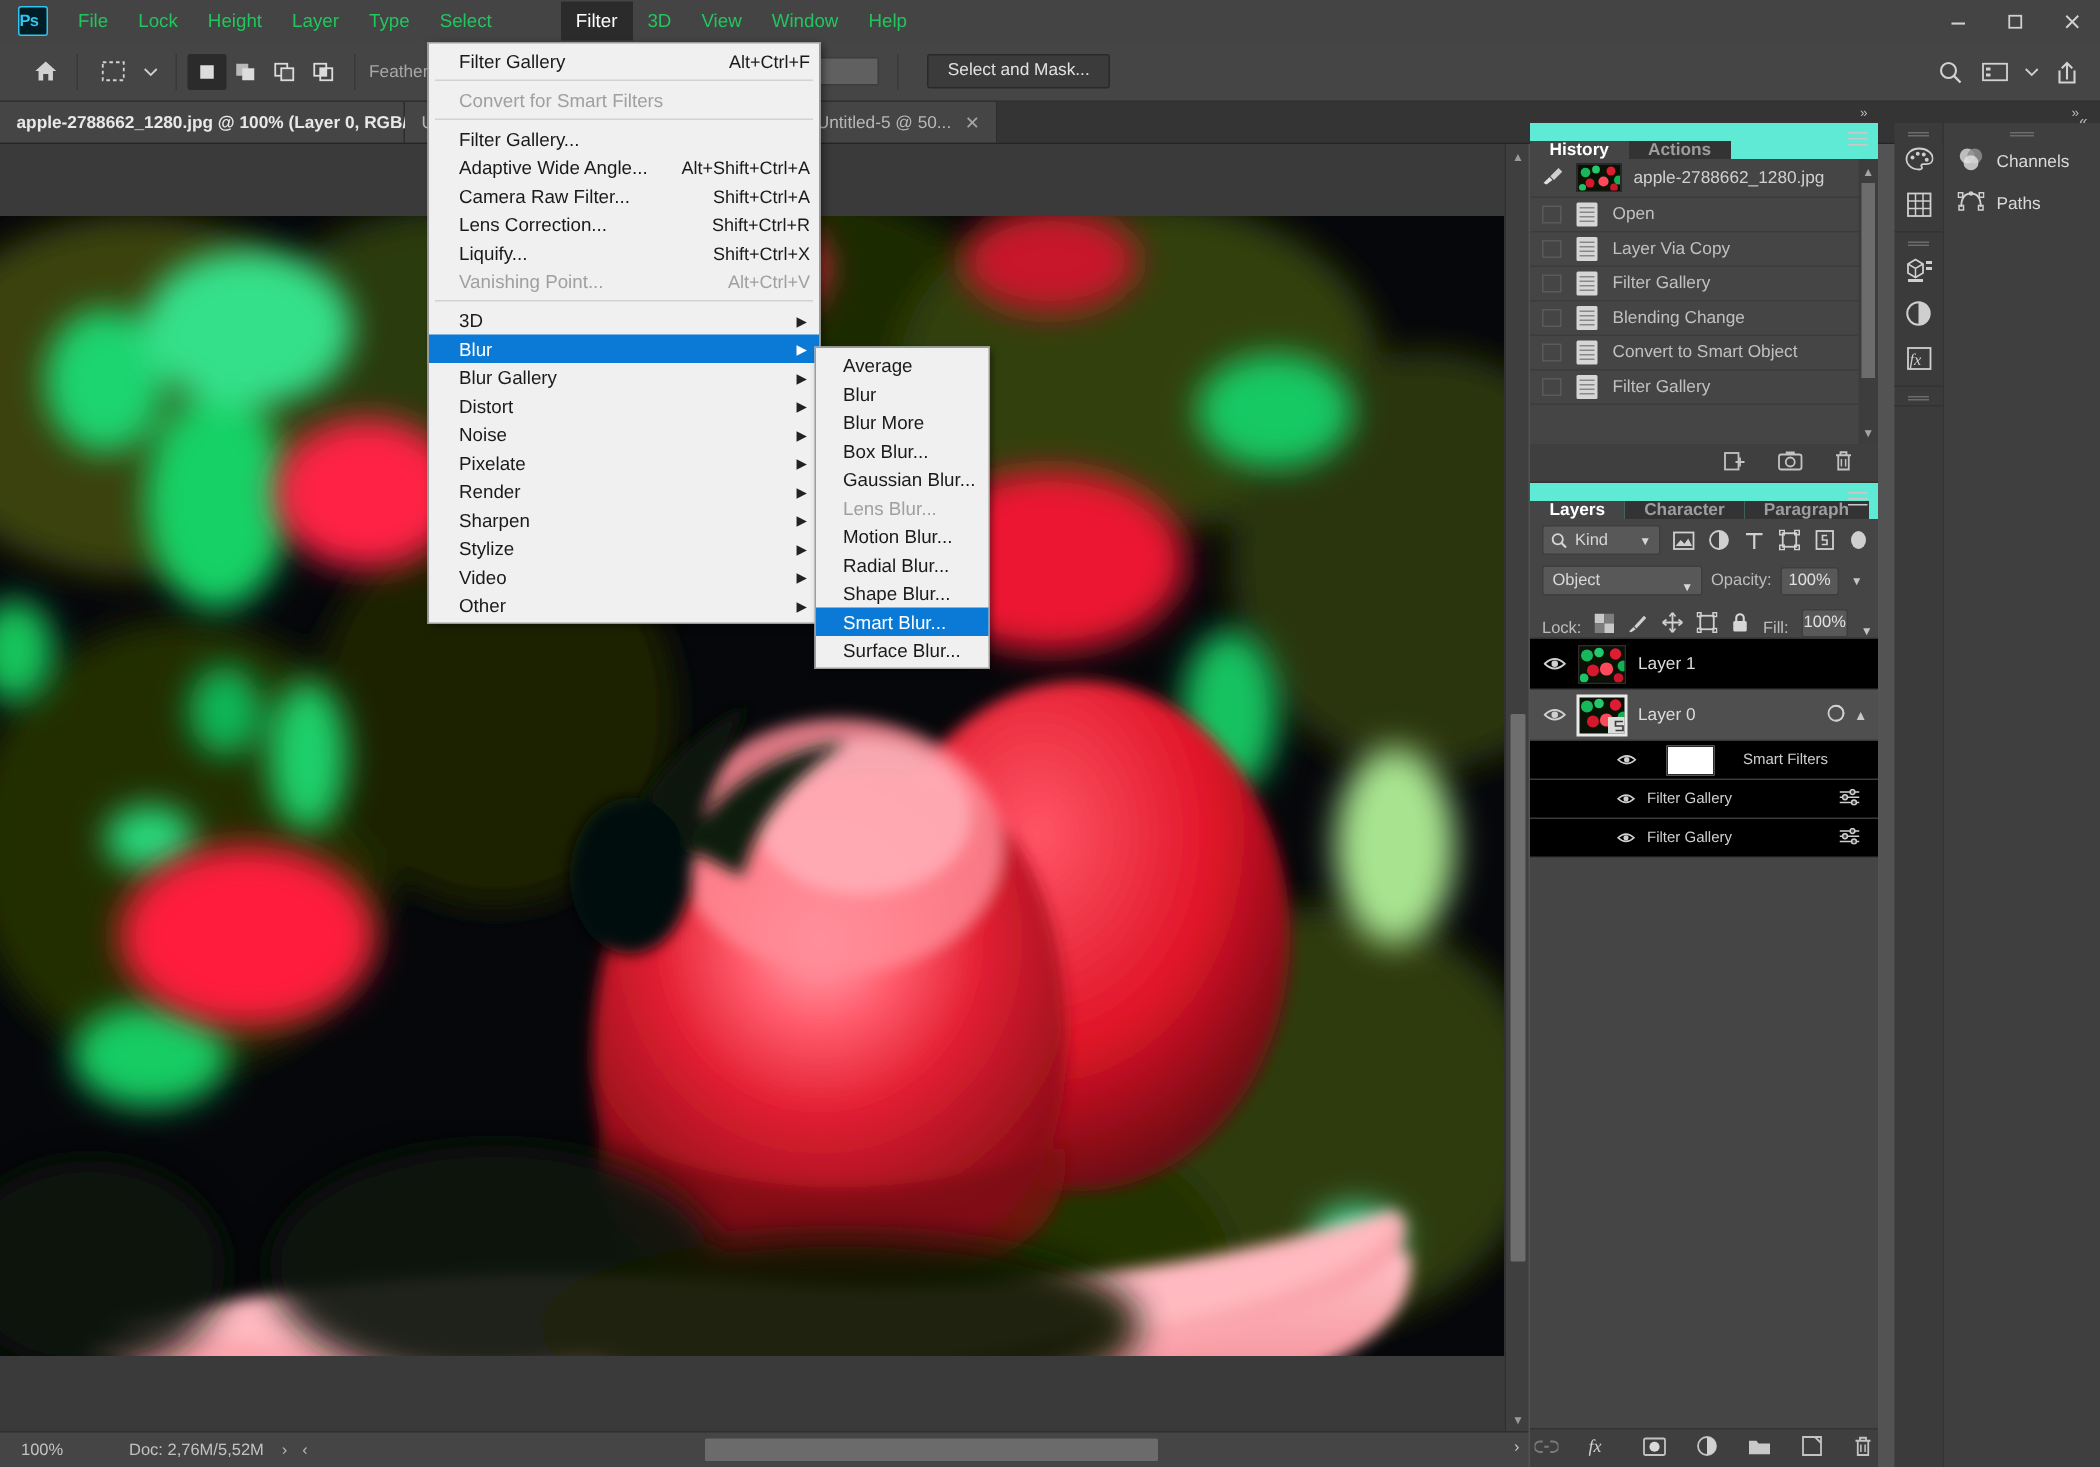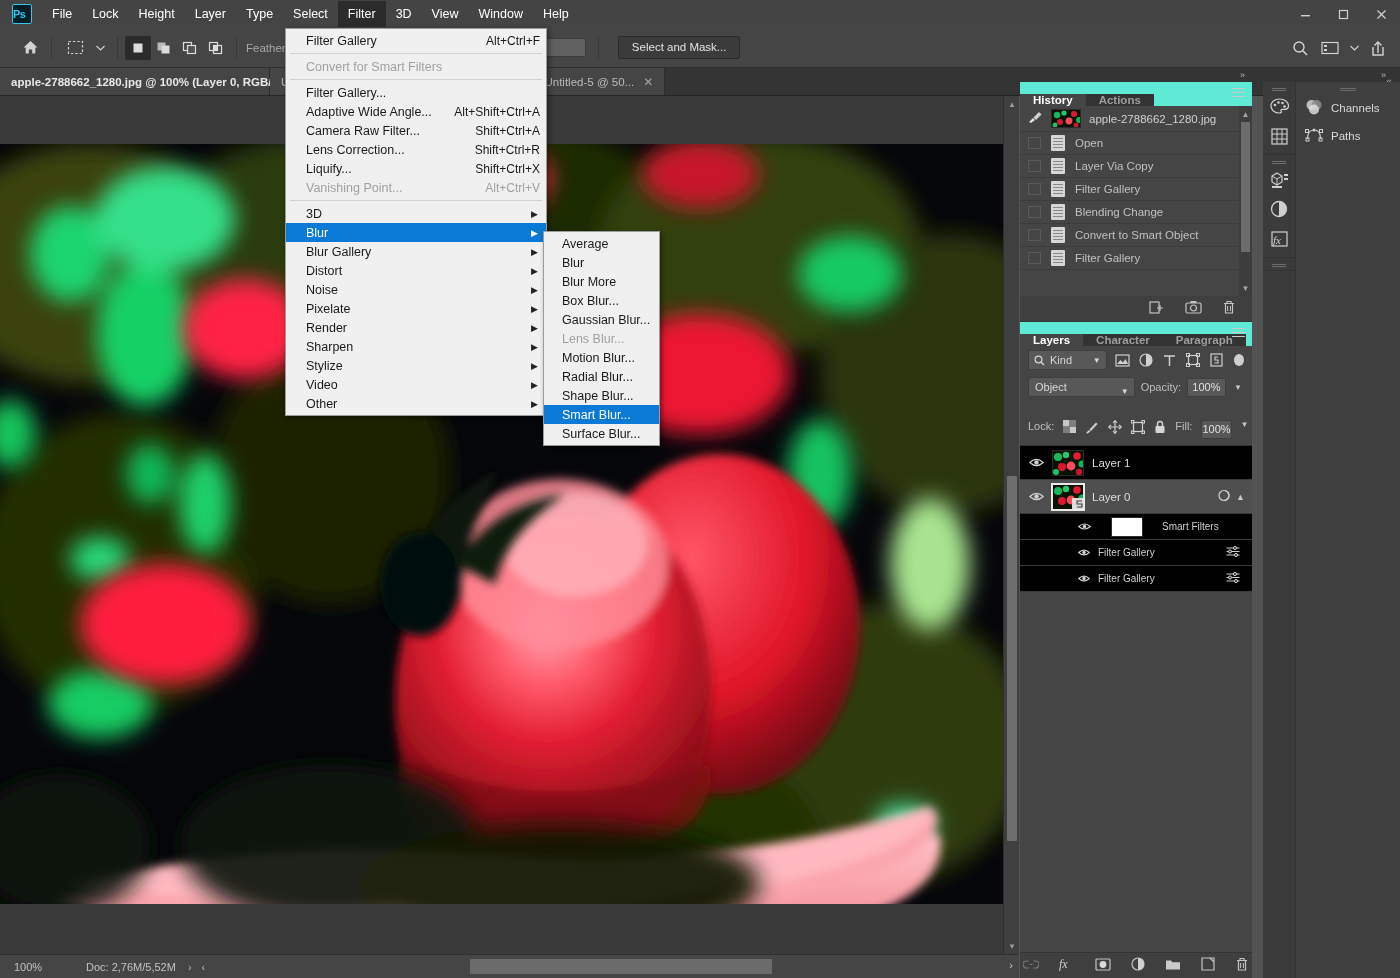--- a/index.html
+++ b/index.html
@@ -26,7 +26,7 @@
     letter-spacing:-.5px;
   }
   .menu-item {
-    padding:5px 10px; color:#ffffff; font-size:12.5px; cursor:default;
+    padding:5px 10px; color:#22c55e; font-size:12.5px; cursor:default;
     line-height:16px;
   }
   .menu-item.active { background:#2b2b2b; color:#ffffff; }

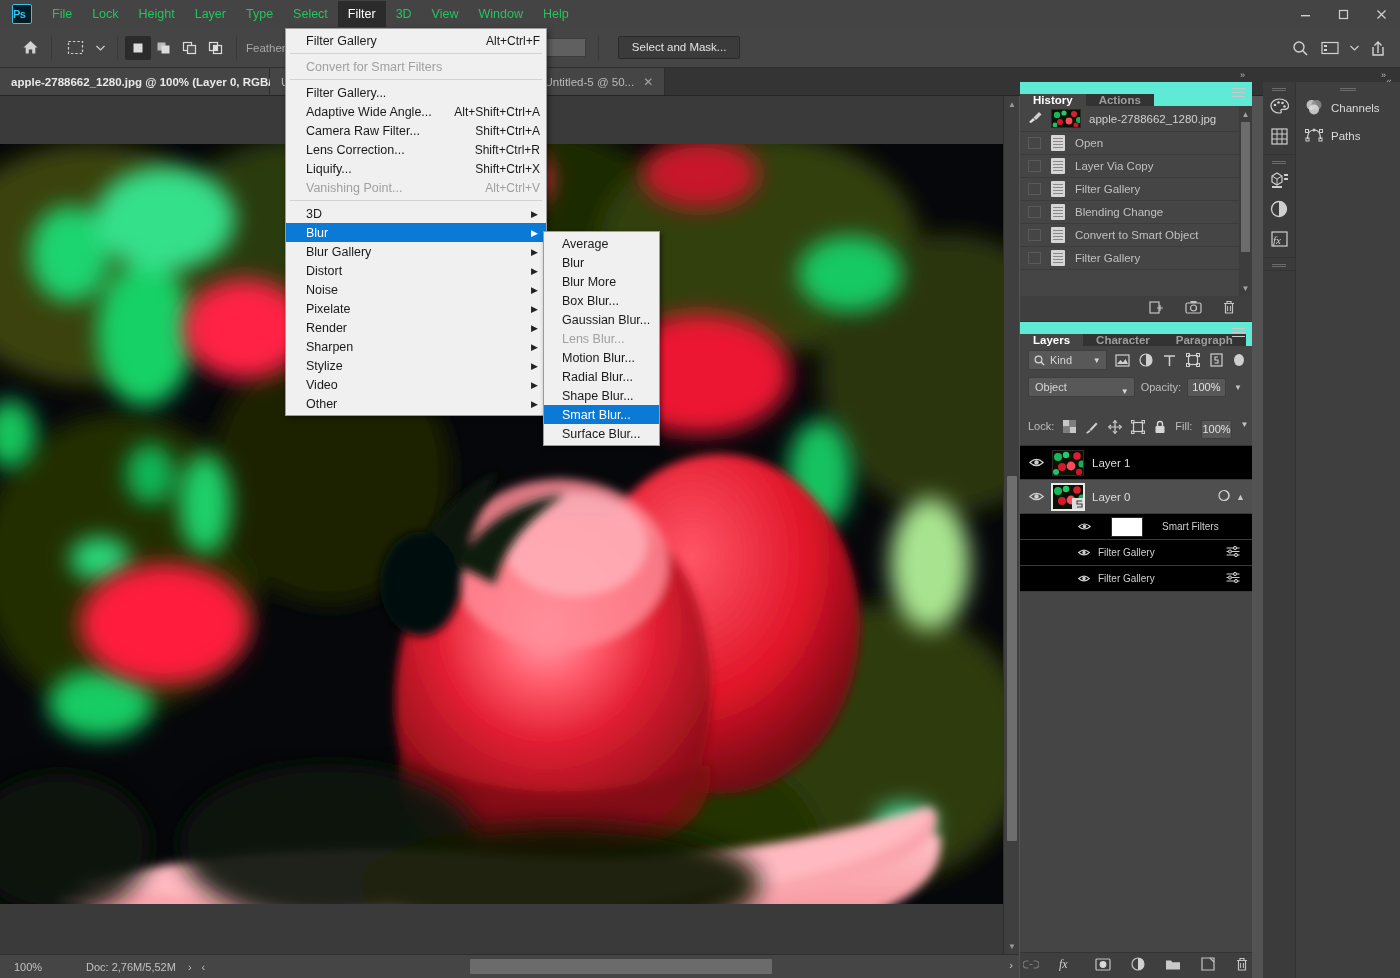--- a/index.html
+++ b/index.html
@@ -29,7 +29,7 @@
     padding:5px 10px; color:#22c55e; font-size:12.5px; cursor:default;
     line-height:16px;
   }
-  .menu-item.active { background:#2b2b2b; color:#ffffff; }
+  .menu-item.active { background:#2b2b2b; color:#ffffff;margin-left:36px; }
   .winbtns { position:absolute; right:0; top:0; height:28px; display:flex; }
   .winbtn {
     width:38px; height:28px; display:flex; align-items:center; justify-content:center;

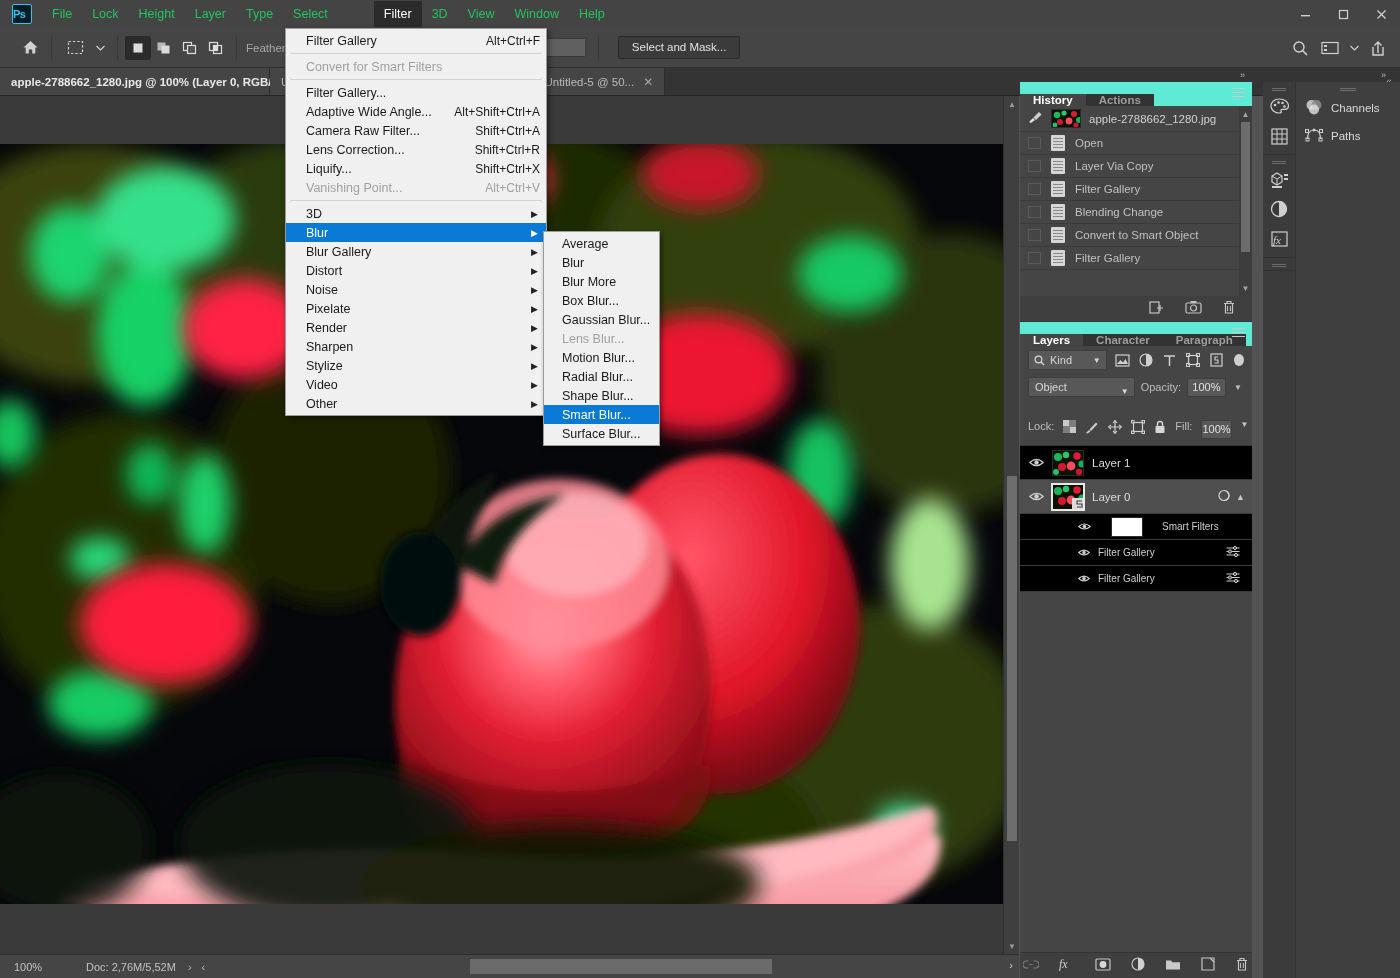--- a/index.html
+++ b/index.html
@@ -213,8 +213,8 @@
     color:#e0e0e0; font-size:11px; text-align:center; line-height:17px; border-radius:2px;
   }
   .mini-cv { width:14px; text-align:center; font-size:8px; color:#c5c5c5; }
-  .lock-row { display:flex; align-items:flex-start; height:26px; padding:0 8px; gap:9px;
-              border-bottom:1px solid #333;margin-top:20px;}
+  .lock-row { display:flex; align-items:flex-end; height:26px; padding:0 8px; gap:9px;
+              border-bottom:1px solid #333;}
 
   .layer-list { background:#000000; }
   .layer-row {

